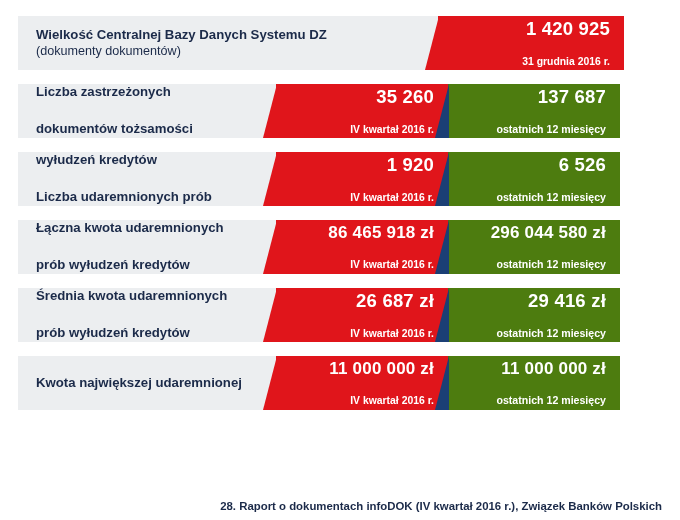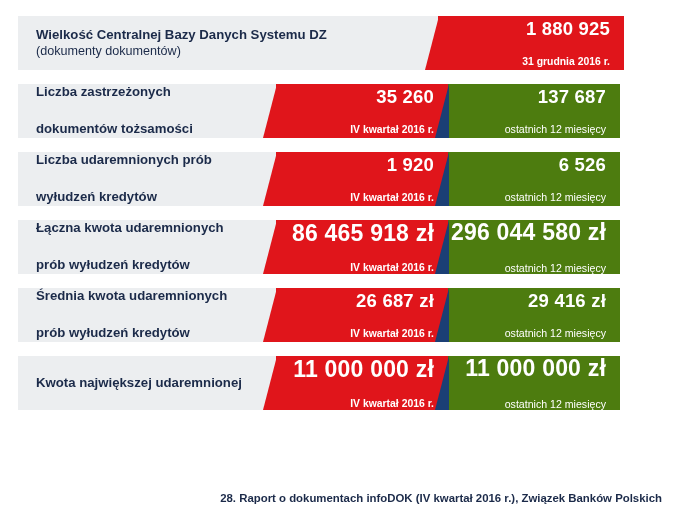--- a/index.html
+++ b/index.html
@@ -119,7 +119,7 @@
     </div>
     <div class="val-cell red">
       <div class="skew-left red"></div>
-      <span class="val-num">1 880 925</span>
+      <span class="val-num">1 420 925</span>
       <span class="val-sub">31 grudnia 2016 r.</span>
     </div>
   </div>

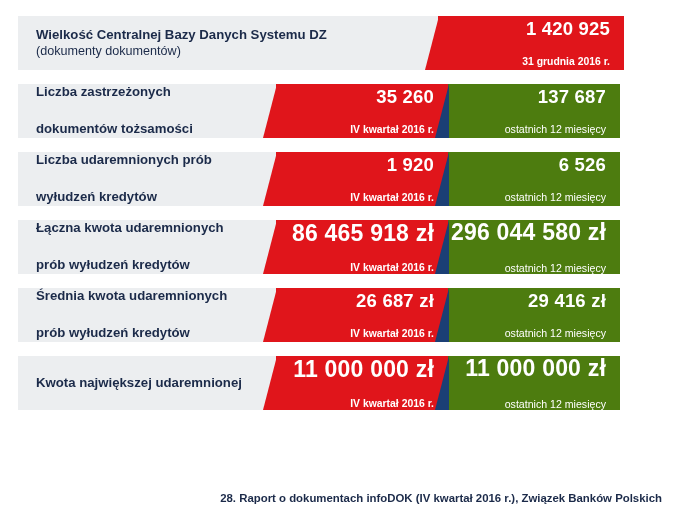--- a/index.html
+++ b/index.html
@@ -73,7 +73,7 @@
     text-align: center;
   }
   .val-sub.light {
-    font-weight: normal;
+    font-weight: bold;
     font-size: 10.6px;
     padding-left: 9px;
   }

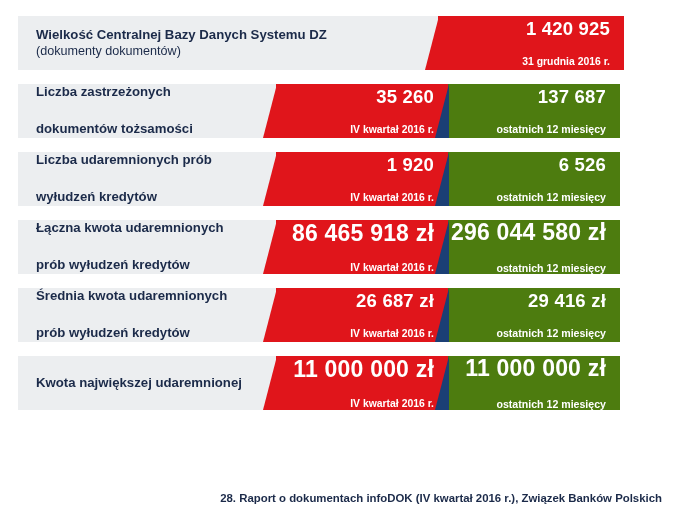--- a/index.html
+++ b/index.html
@@ -143,8 +143,8 @@
 
   <div class="row row-std">
     <div class="label-cell">
+      <span>wyłudzeń kredytów</span>
       <span>Liczba udaremnionych prób</span>
-      <span>wyłudzeń kredytów</span>
     </div>
     <div class="val-cell red">
       <div class="skew-left red"></div>

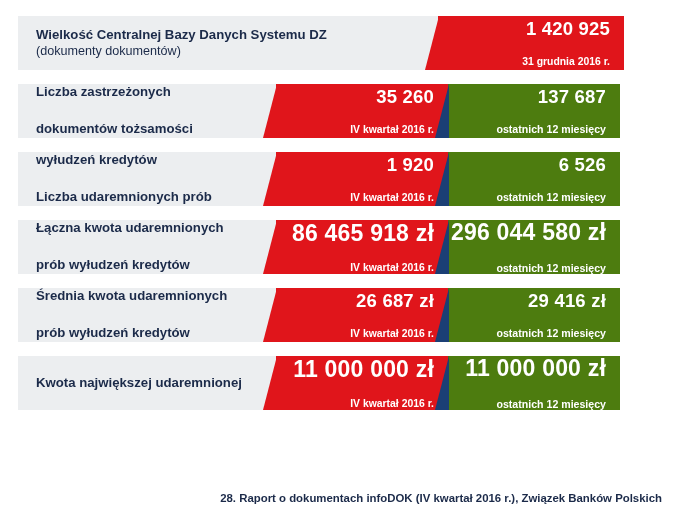--- a/index.html
+++ b/index.html
@@ -63,7 +63,7 @@
     white-space: nowrap;
   }
   .val-num.big {
-    font-size: 23px;
+    font-size: 17px;
   }
   .val-sub {
     font-size: 10.4px;

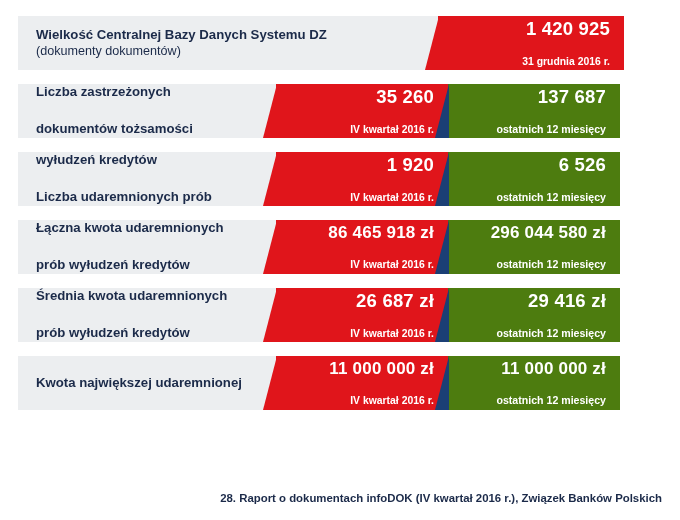--- a/index.html
+++ b/index.html
@@ -100,7 +100,7 @@
   .footer {
     position: absolute;
     right: 18px;
-    bottom: 16px;
+    bottom: 8px;
     font-size: 11.4px;
     color: #1b2a49;
     font-weight: bold;

